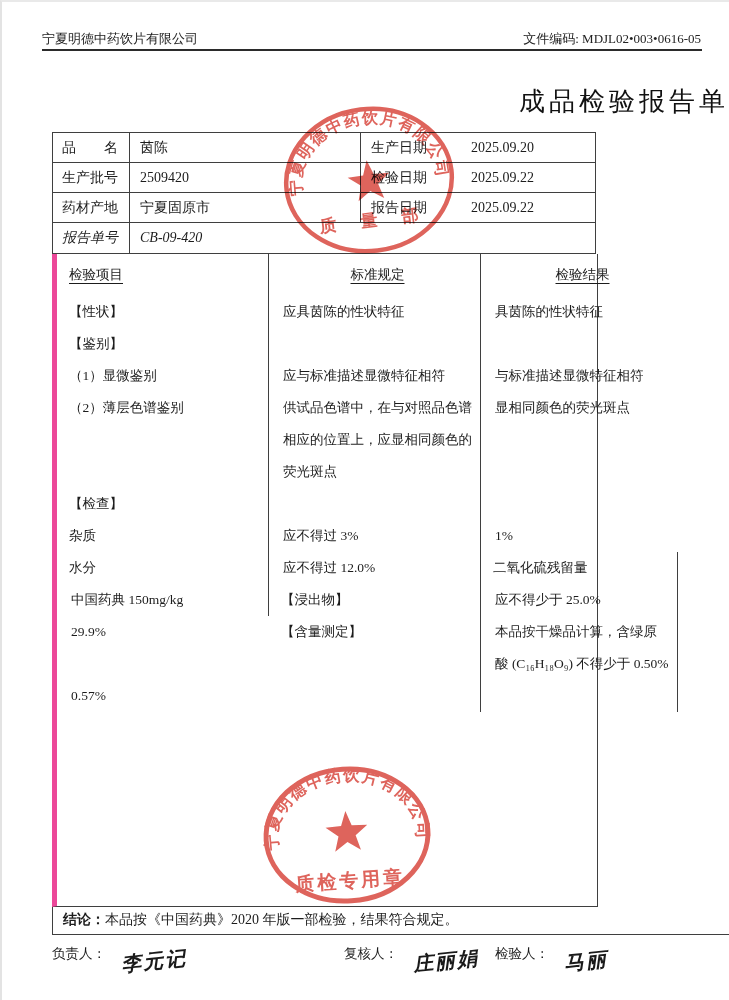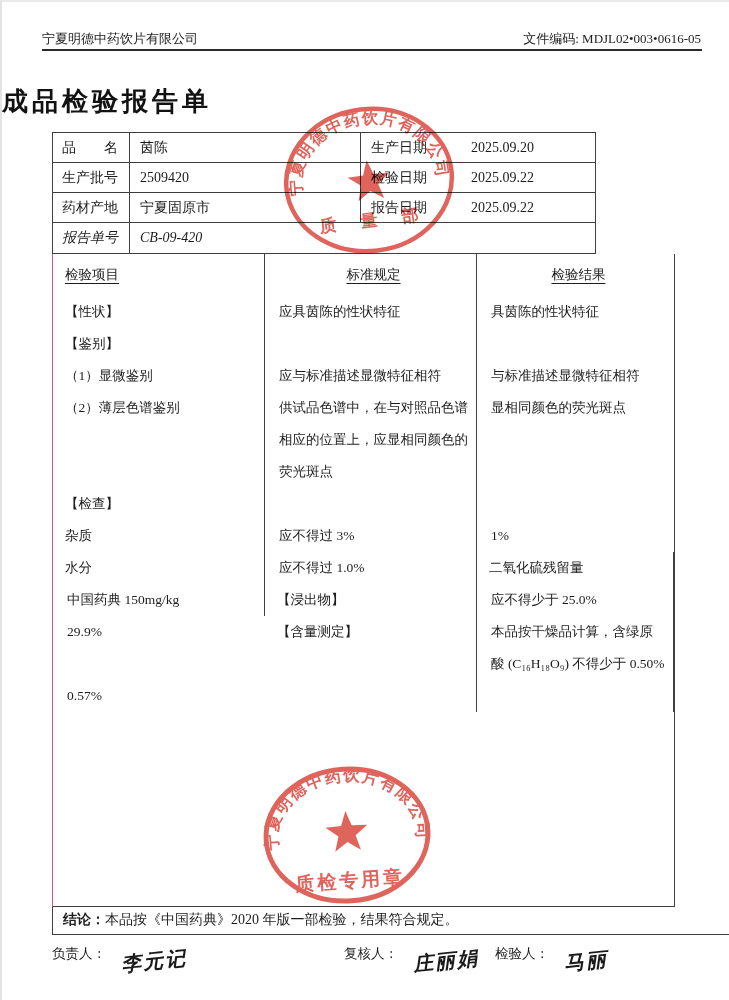--- a/index.html
+++ b/index.html
@@ -12,7 +12,7 @@
   
   .hdr-bar{position:absolute;left:40px;right:28px;top:28px;display:flex;justify-content:space-between;font-size:13px;color:#222;}
   .hdr-rule{position:absolute;left:40px;width:660px;top:47px;height:2px;background:#2b2b2b;}
-  .title{position:absolute;left:0;right:0;top:82px;text-align:left;font-size:26px;font-weight:700;letter-spacing:4px;color:#111;}
+  .title{position:absolute;left:0;right:0;top:82px;text-align:right;font-size:26px;font-weight:400;letter-spacing:4px;color:#111;}
   
   .info{position:absolute;left:50px;top:130px;width:544px;border:1px solid #3f3f3f;box-sizing:border-box;font-size:14px;}
   .i-row{display:flex;height:30px;line-height:29px;border-bottom:1px solid #3f3f3f;box-sizing:border-box;}

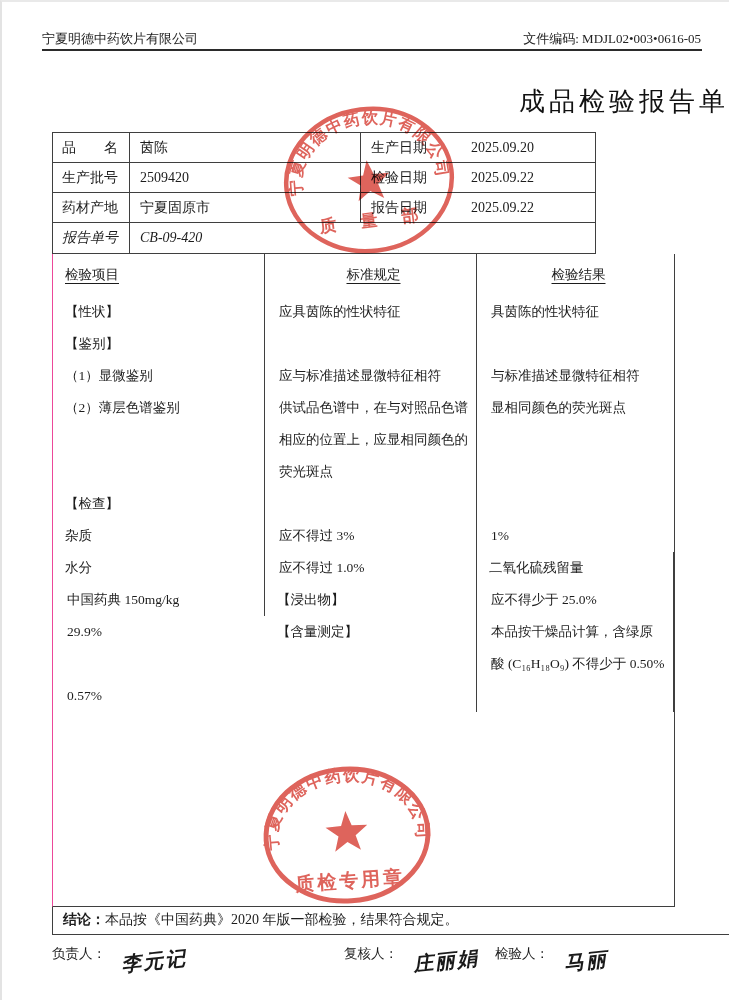--- a/index.html
+++ b/index.html
@@ -24,8 +24,8 @@
   .i-date-label{width:100px;flex:none;}
   
   .grid{
-    position:absolute;left:50px;top:252px;width:623px;height:653px;box-sizing:border-box;
-    border-left:1px solid #ec4899;border-right:1px solid #3f3f3f;border-bottom:1px solid #3f3f3f;
+    position:absolute;left:50px;top:252px;width:546px;height:653px;box-sizing:border-box;
+    border-left:5px solid #ec4899;border-right:1px solid #3f3f3f;border-bottom:1px solid #3f3f3f;
     display:grid;grid-template-columns:212px 212px 197px;
     grid-template-rows:42px repeat(10,minmax(32px,auto)) 1fr;
     font-size:13.5px;align-content:stretch;

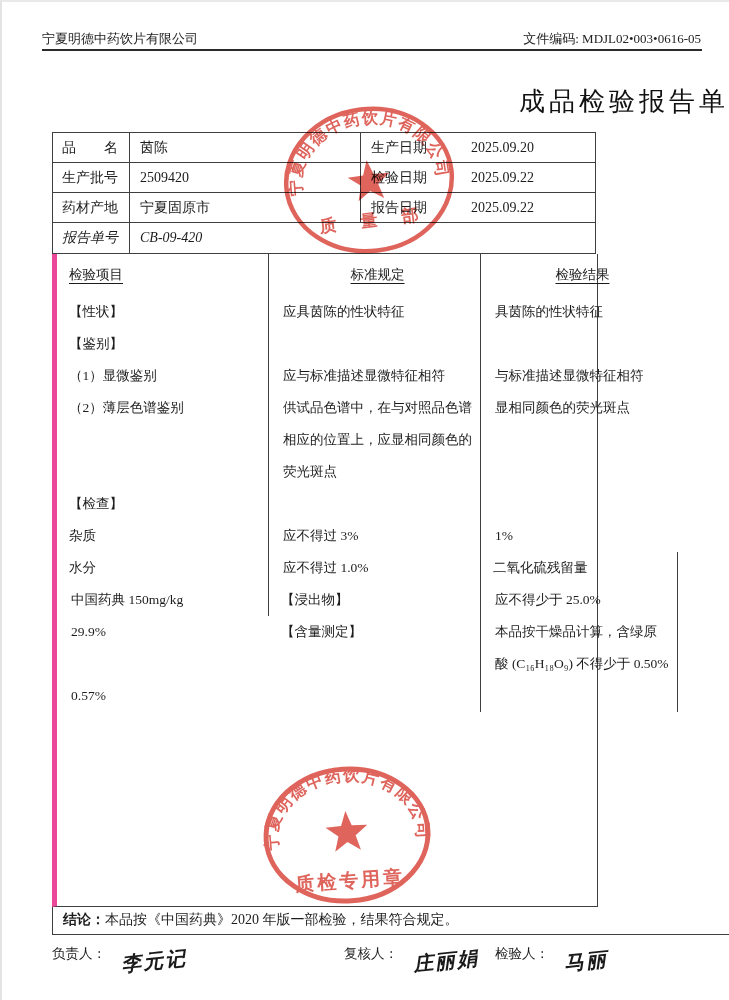--- a/index.html
+++ b/index.html
@@ -121,7 +121,7 @@
     <div class="cell c1">应不得过 3%</div>
     <div class="cell c2">1%</div>
     <div class="cell c0">水分</div>
-    <div class="cell c1">应不得过 1.0%</div>
+    <div class="cell c1">应不得过 12.0%</div>
     <div class="cell c0">二氧化硫残留量</div>
     <div class="cell c1">中国药典 150mg/kg</div>
     <div class="cell c0">【浸出物】</div>

